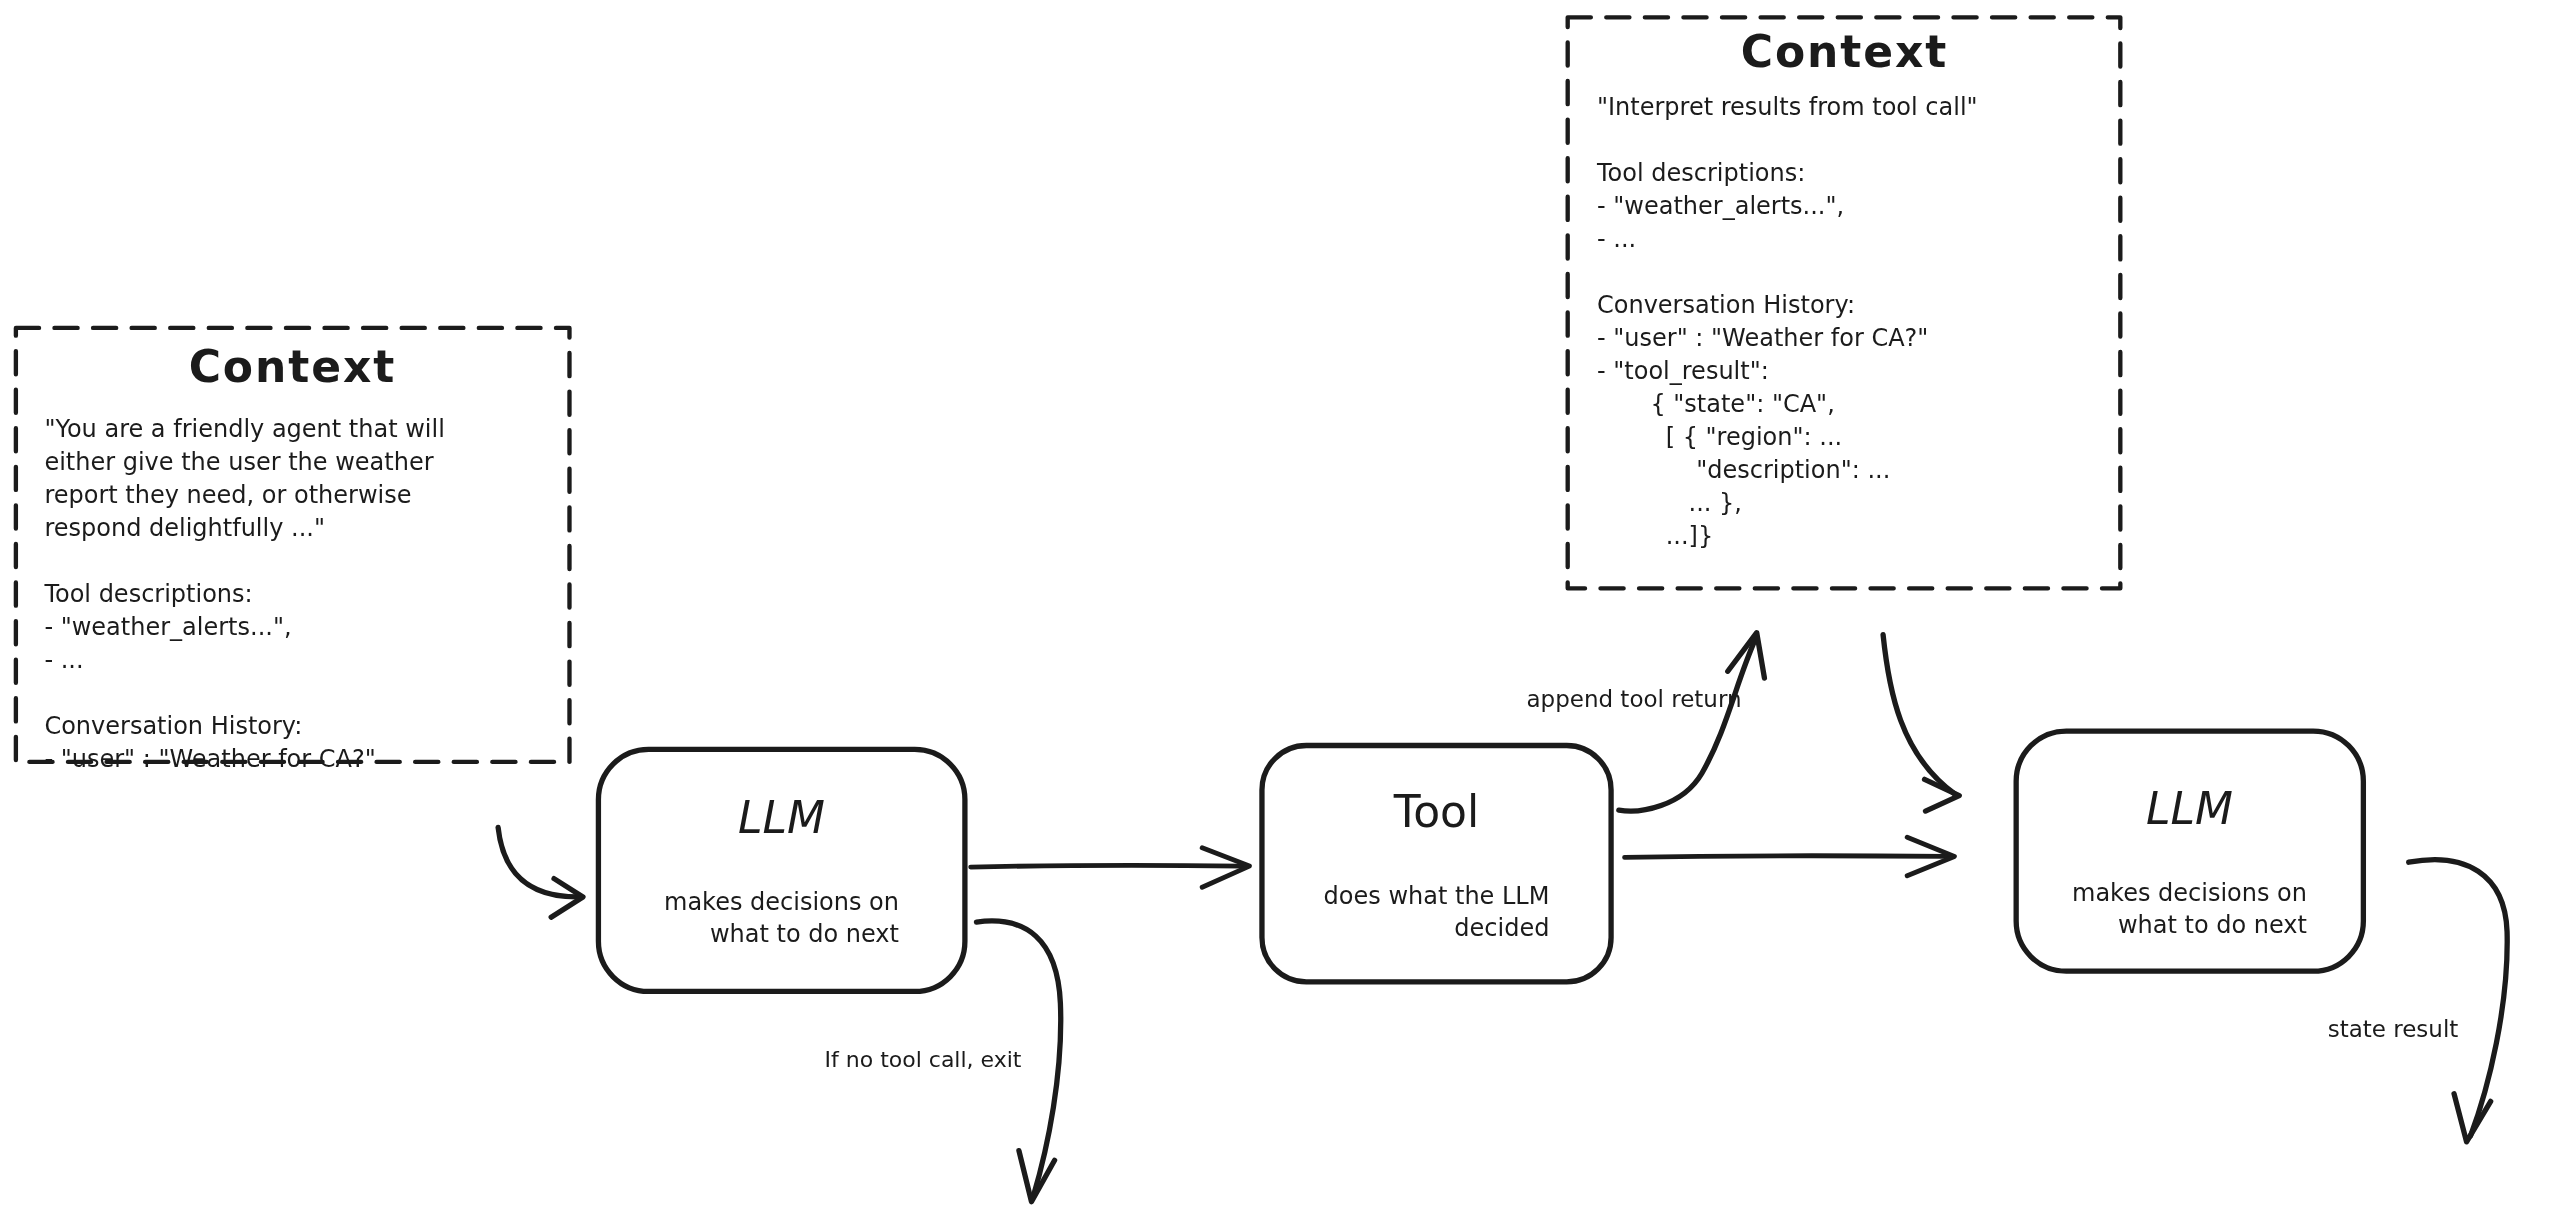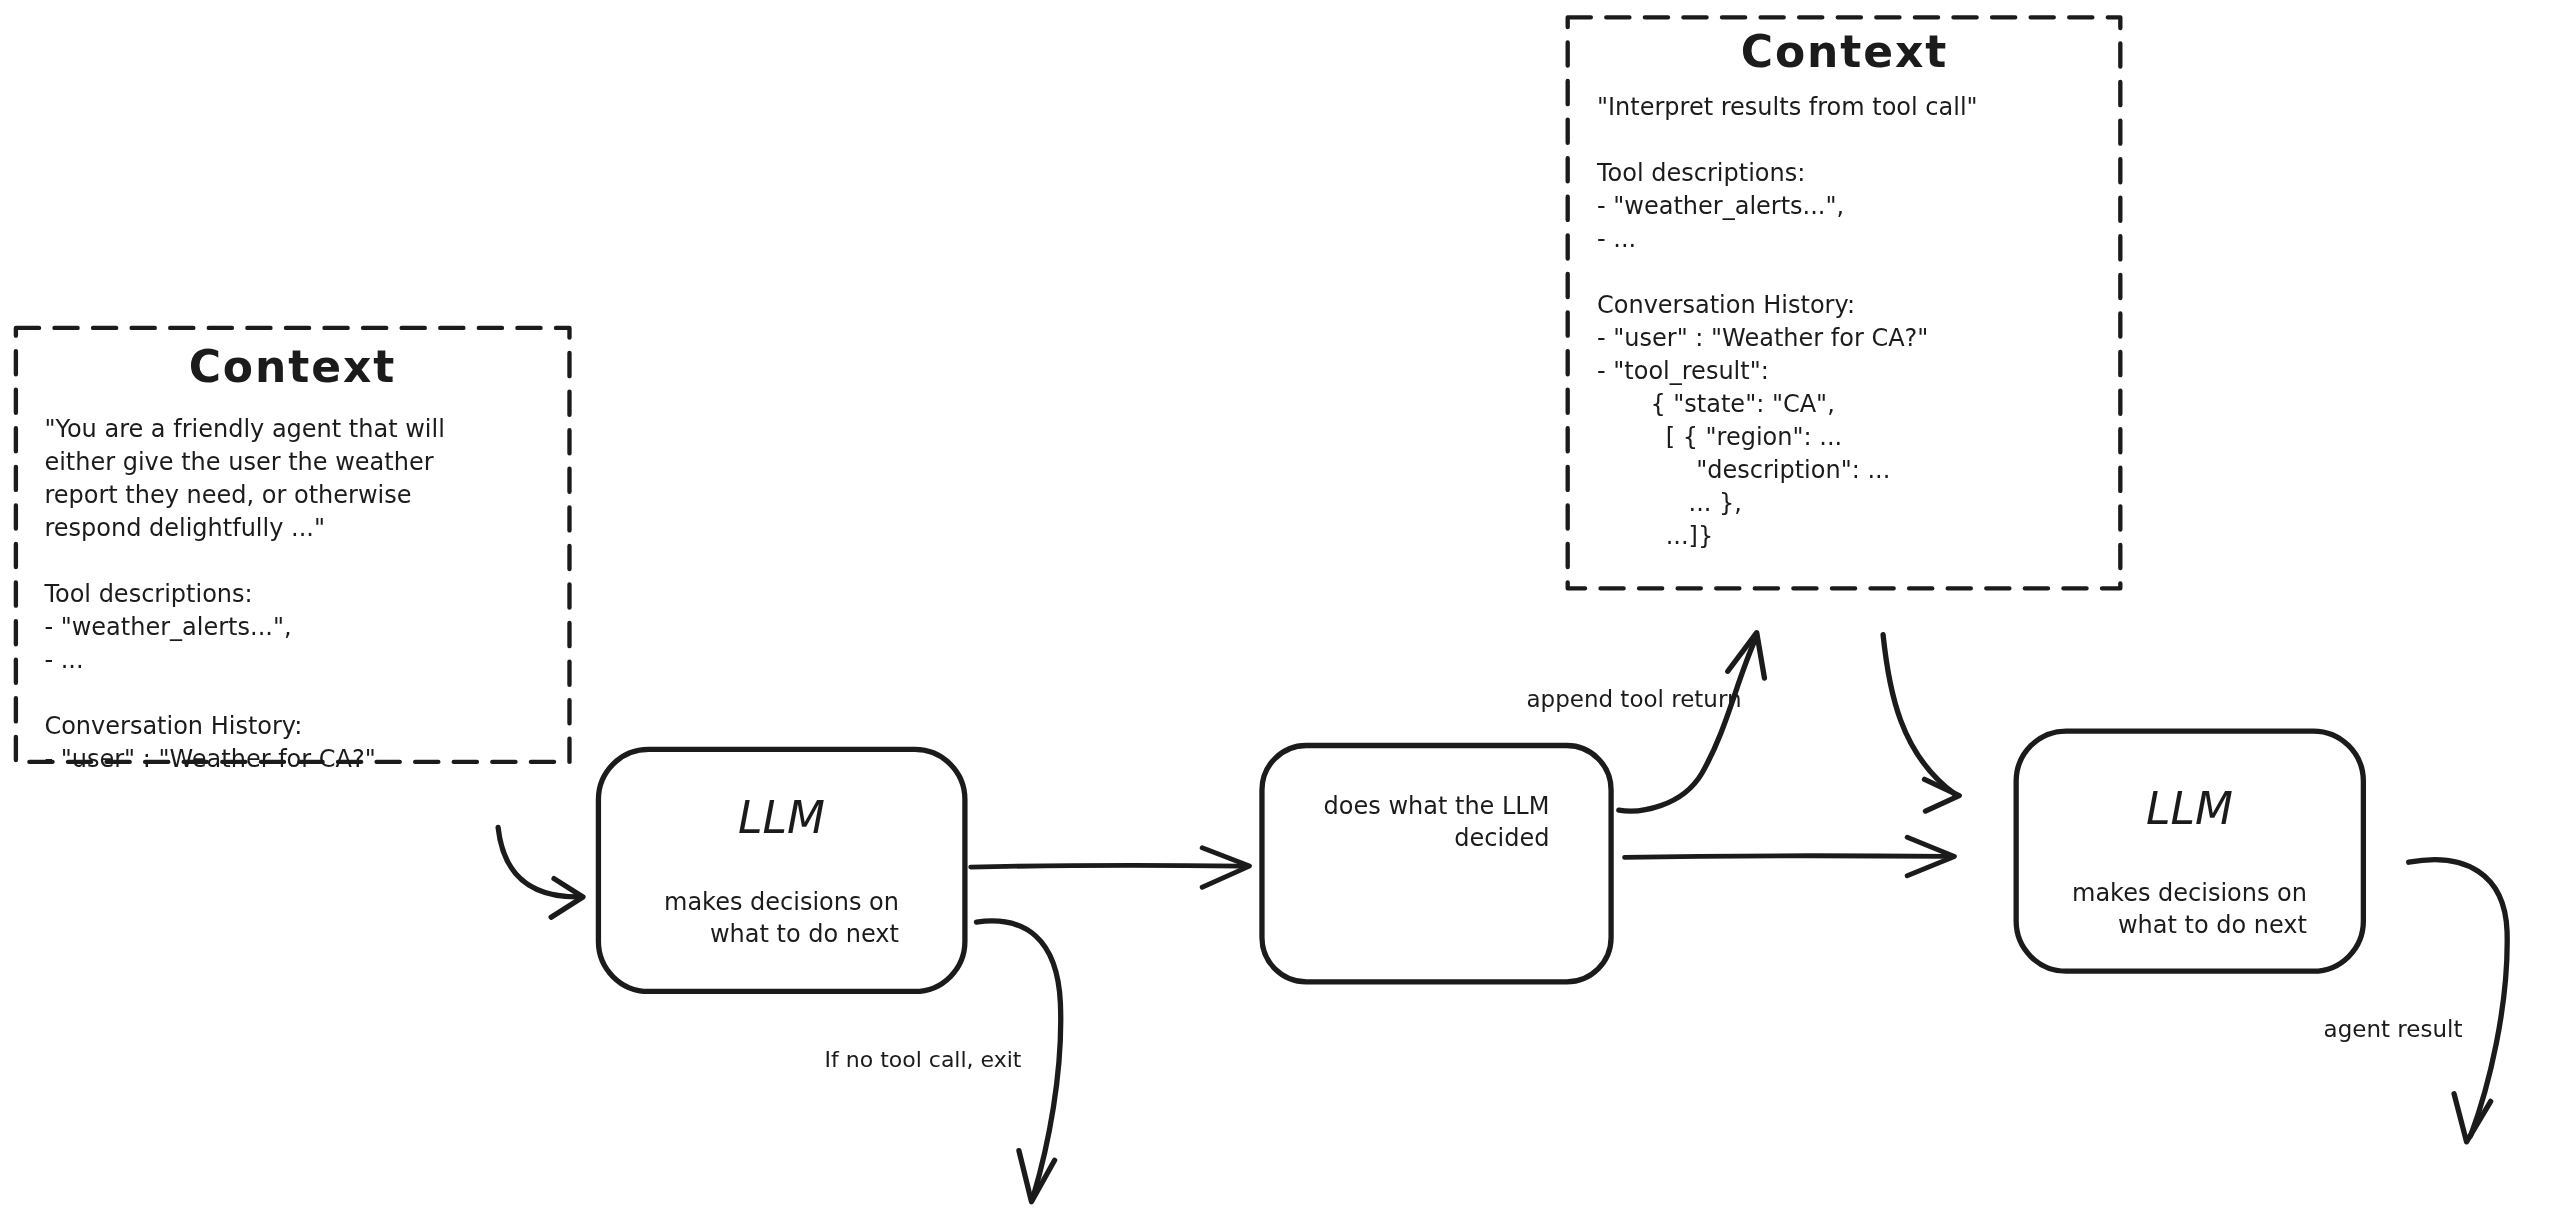--- a/index.html
+++ b/index.html
@@ -127,7 +127,7 @@
   </div>
 
   <div class="node" id="node-tool">
-    <br>
+    <div class="node-title">Tool</div><br>
     <div class="node-sub">does what the LLM
 decided</div>
   </div>

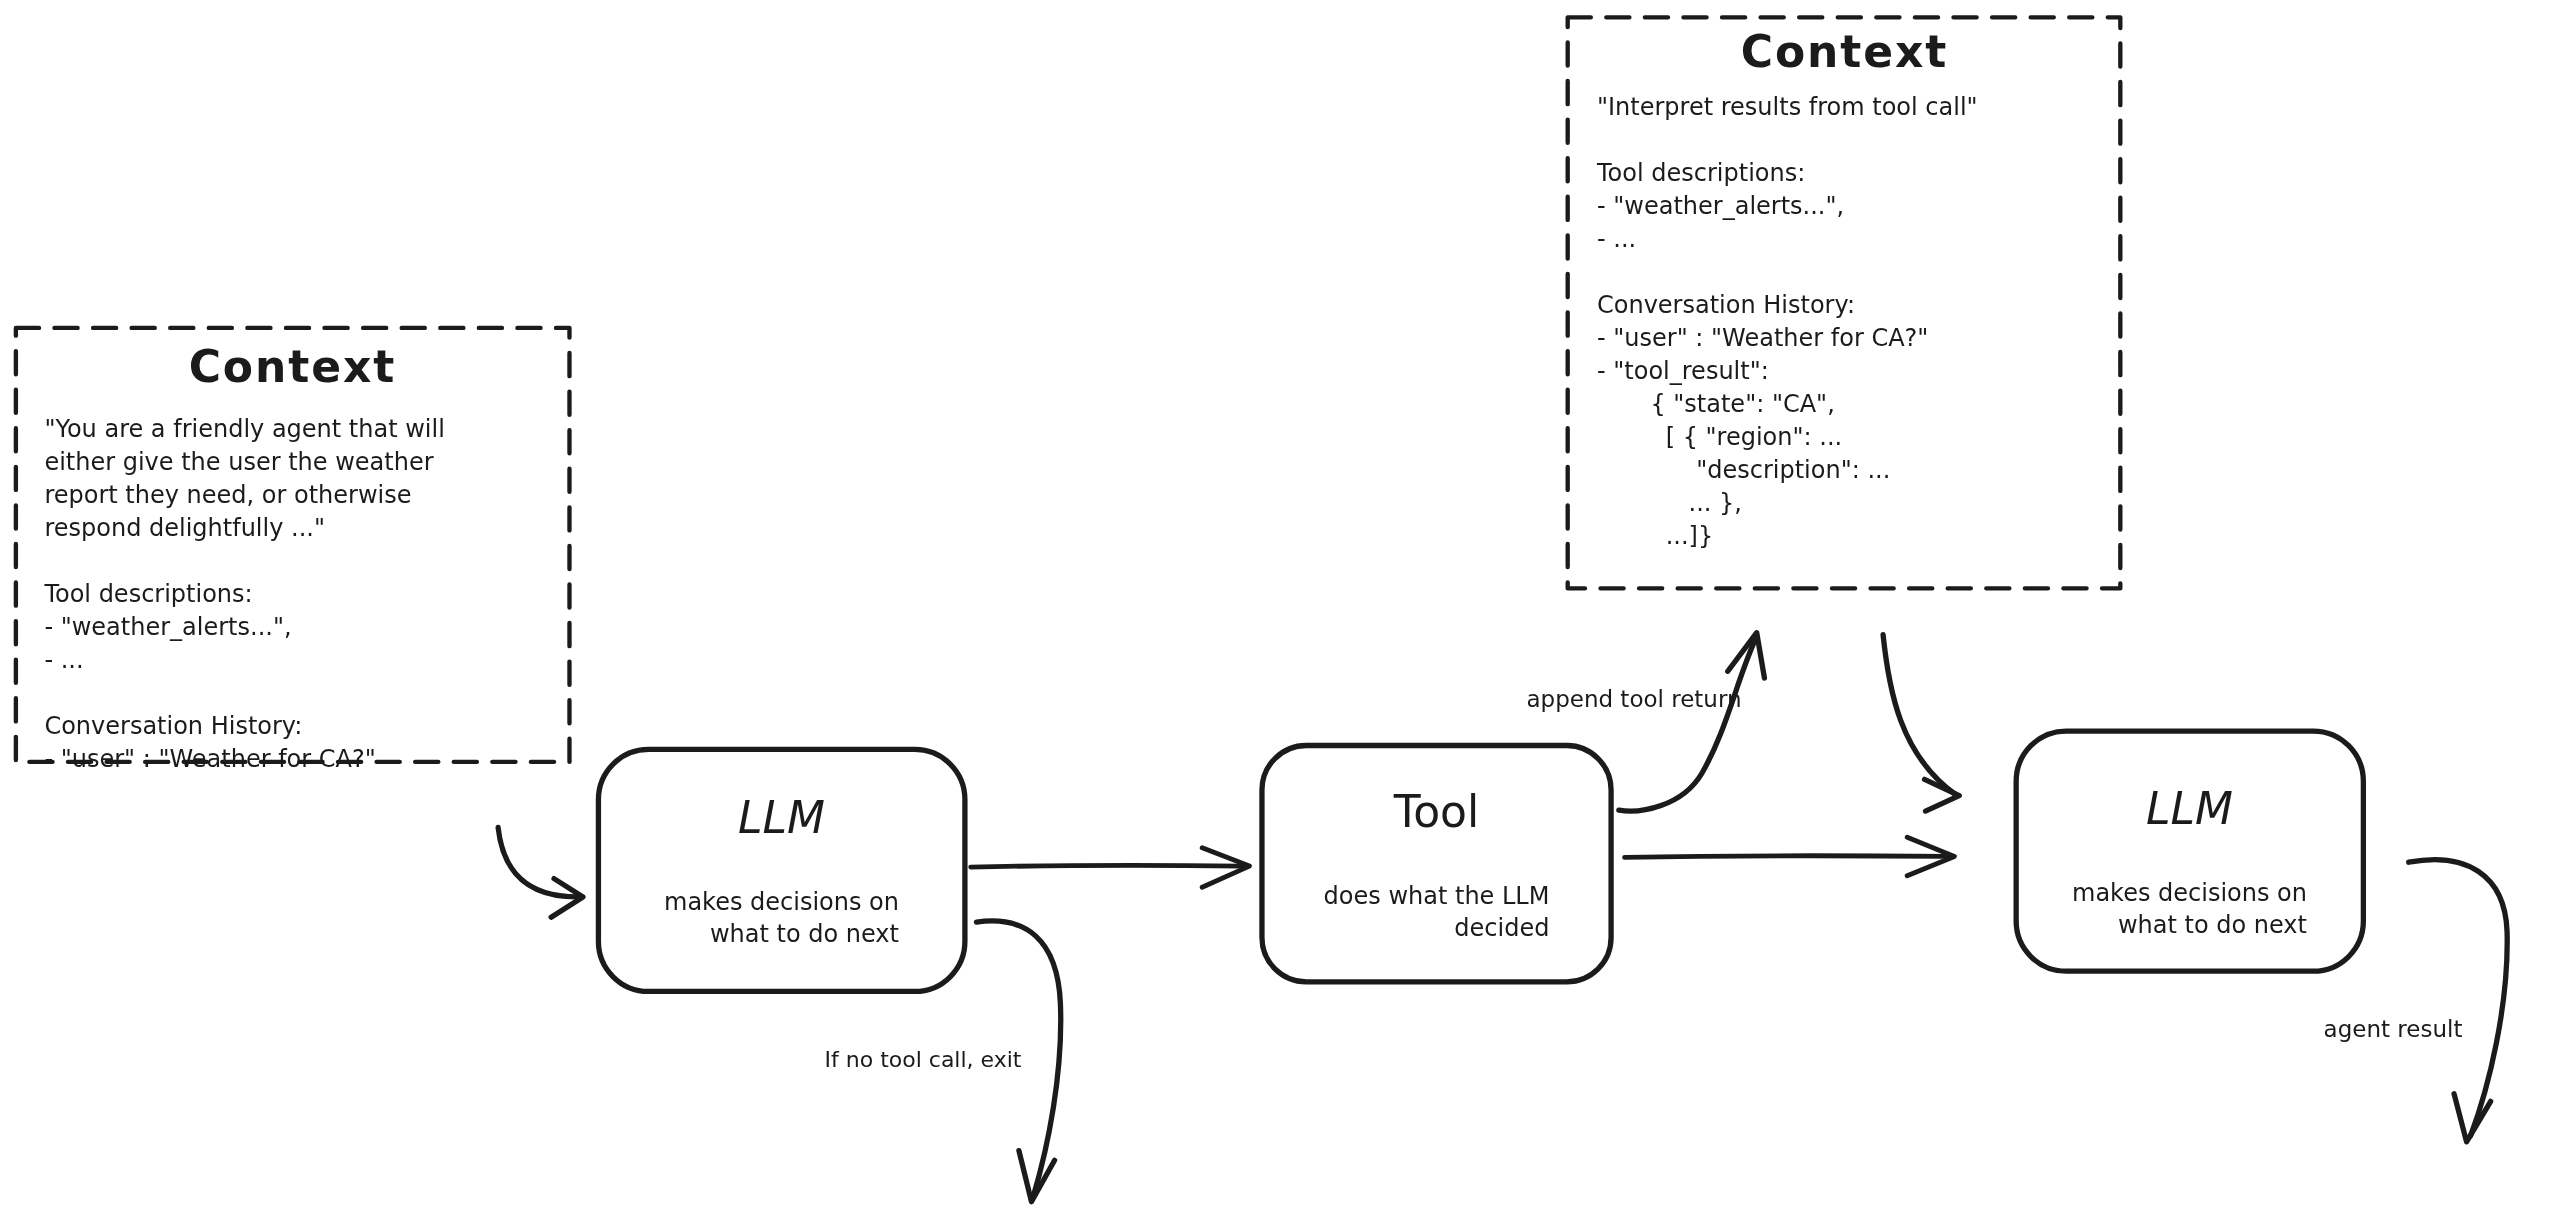--- a/index.html
+++ b/index.html
@@ -140,7 +140,7 @@
 
   <div class="edge-label" id="lbl-append">append tool return</div>
   <div class="edge-label" id="lbl-exit">If no tool call, exit</div>
-  <div class="edge-label" id="lbl-return">agent result</div>
+  <div class="edge-label" id="lbl-return">state result</div>
 
 </div>
 

